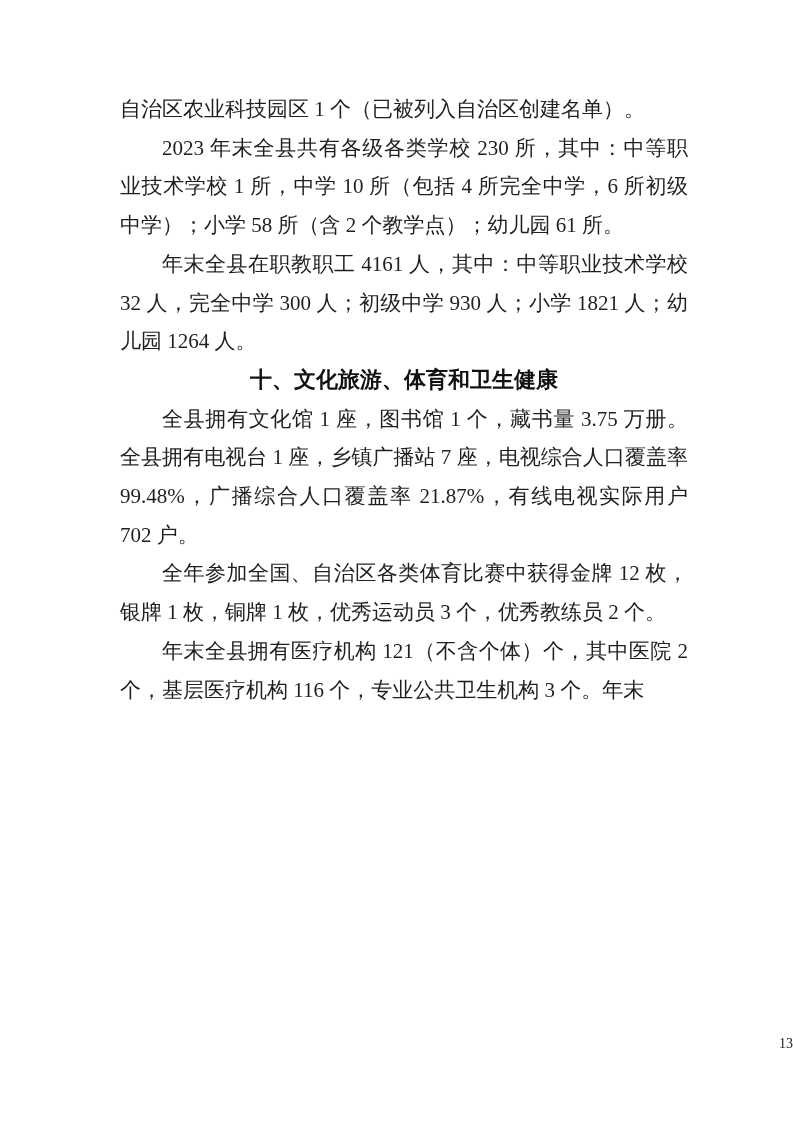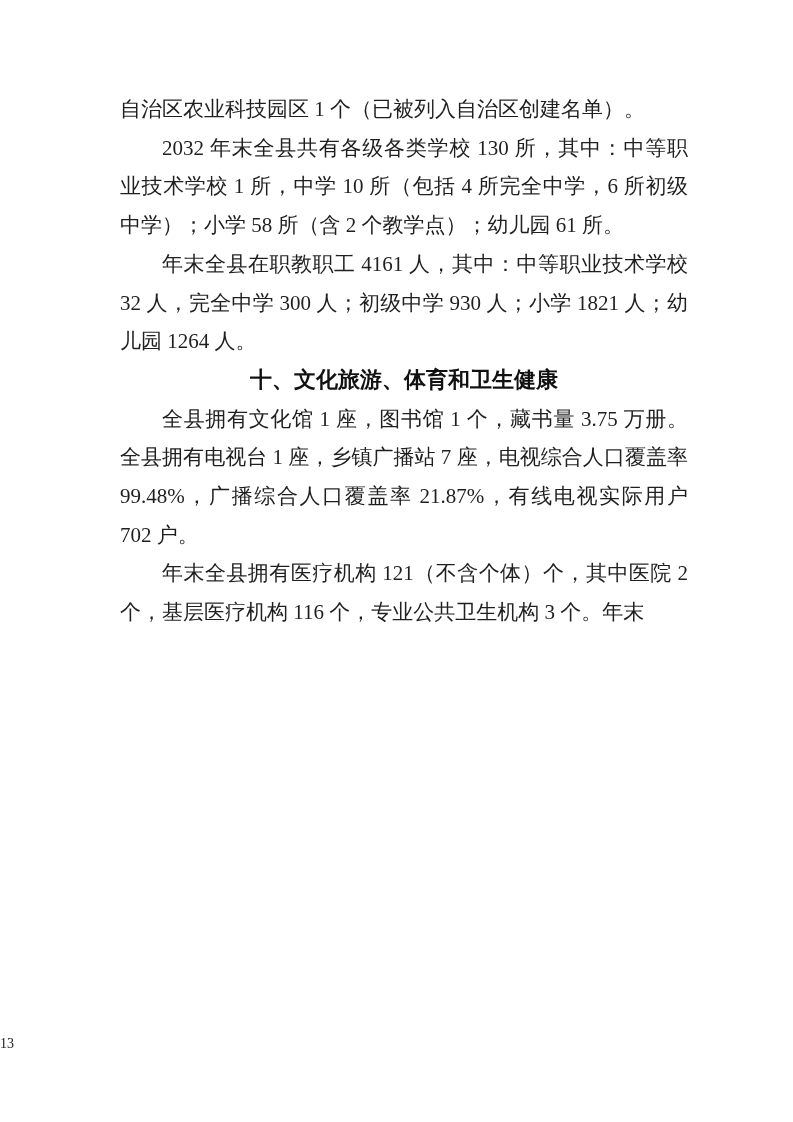--- a/index.html
+++ b/index.html
@@ -61,7 +61,7 @@
 <div class="sheet">
   <div class="content">
     <p>自治区农业科技园区 1 个（已被列入自治区创建名单）。</p>
-    <p class="indent">2032 年末全县共有各级各类学校 130 所，其中：中等职业技术学校 1 所，中学 10 所（包括 4 所完全中学，6 所初级中学）；小学 58 所（含 2 个教学点）；幼儿园 61 所。</p>
+    <p class="indent">2023 年末全县共有各级各类学校 230 所，其中：中等职业技术学校 1 所，中学 10 所（包括 4 所完全中学，6 所初级中学）；小学 58 所（含 2 个教学点）；幼儿园 61 所。</p>
     <p class="indent">年末全县在职教职工 4161 人，其中：中等职业技术学校 32 人，完全中学 300 人；初级中学 930 人；小学 1821 人；幼儿园 1264 人。</p>
     <h2 class="section-heading">十、文化旅游、体育和卫生健康</h2>
     <p class="indent">全县拥有文化馆 1 座，图书馆 1 个，藏书量 3.75 万册。全县拥有电视台 1 座，乡镇广播站 7 座，电视综合人口覆盖率 99.48%，广播综合人口覆盖率 21.87%，有线电视实际用户 702 户。</p>

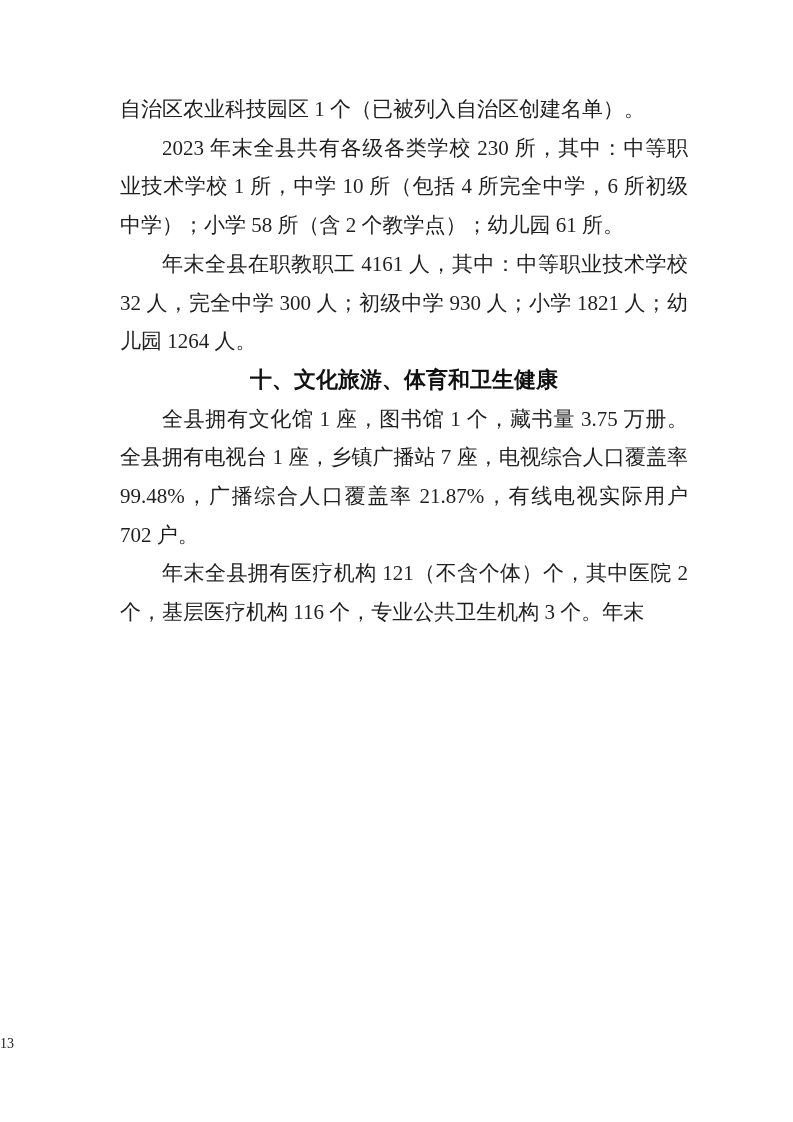--- a/index.html
+++ b/index.html
@@ -65,6 +65,7 @@
     <p class="indent">年末全县在职教职工 4161 人，其中：中等职业技术学校 32 人，完全中学 300 人；初级中学 930 人；小学 1821 人；幼儿园 1264 人。</p>
     <h2 class="section-heading">十、文化旅游、体育和卫生健康</h2>
     <p class="indent">全县拥有文化馆 1 座，图书馆 1 个，藏书量 3.75 万册。全县拥有电视台 1 座，乡镇广播站 7 座，电视综合人口覆盖率 99.48%，广播综合人口覆盖率 21.87%，有线电视实际用户 702 户。</p>
+    <p class="indent">全年参加全国、自治区各类体育比赛中获得金牌 12 枚，银牌 1 枚，铜牌 1 枚，优秀运动员 3 个，优秀教练员 2 个。</p>
     <p class="indent">年末全县拥有医疗机构 121（不含个体）个，其中医院 2 个，基层医疗机构 116 个，专业公共卫生机构 3 个。年末</p>
   </div>
   <div class="page-number">13</div>

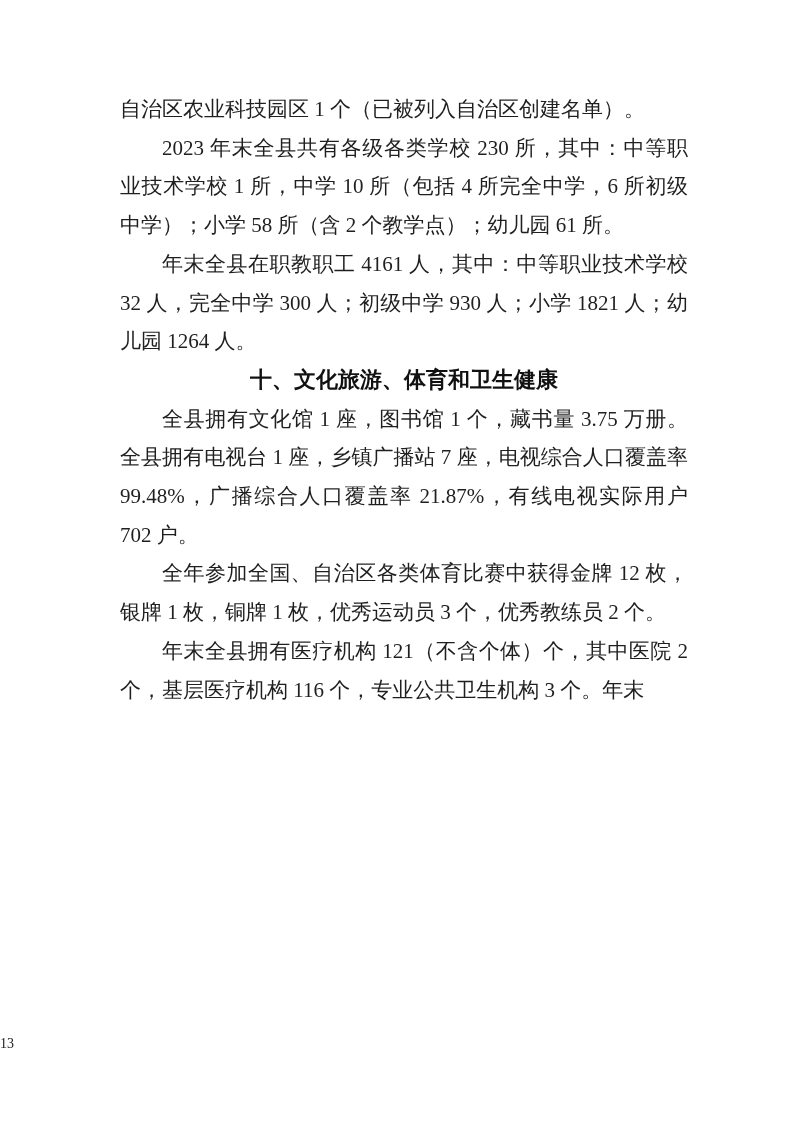--- a/index.html
+++ b/index.html
@@ -49,7 +49,7 @@
     left: 0;
     right: 0;
     top: 1036px;
-    text-align: left;
+    text-align: right;
     font-family: "Liberation Serif", "DejaVu Serif", serif;
     font-size: 14px;
     color: #222222;

